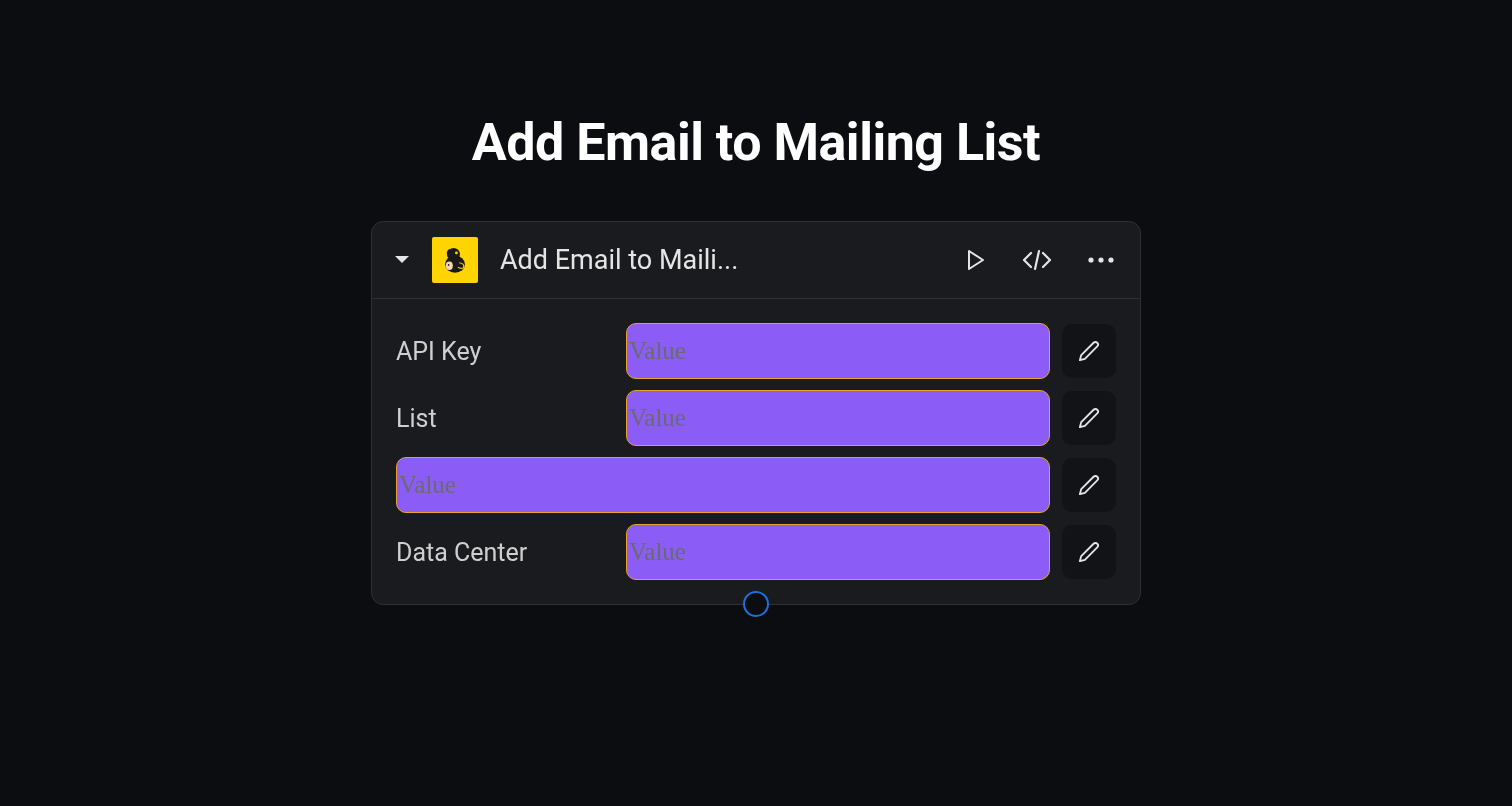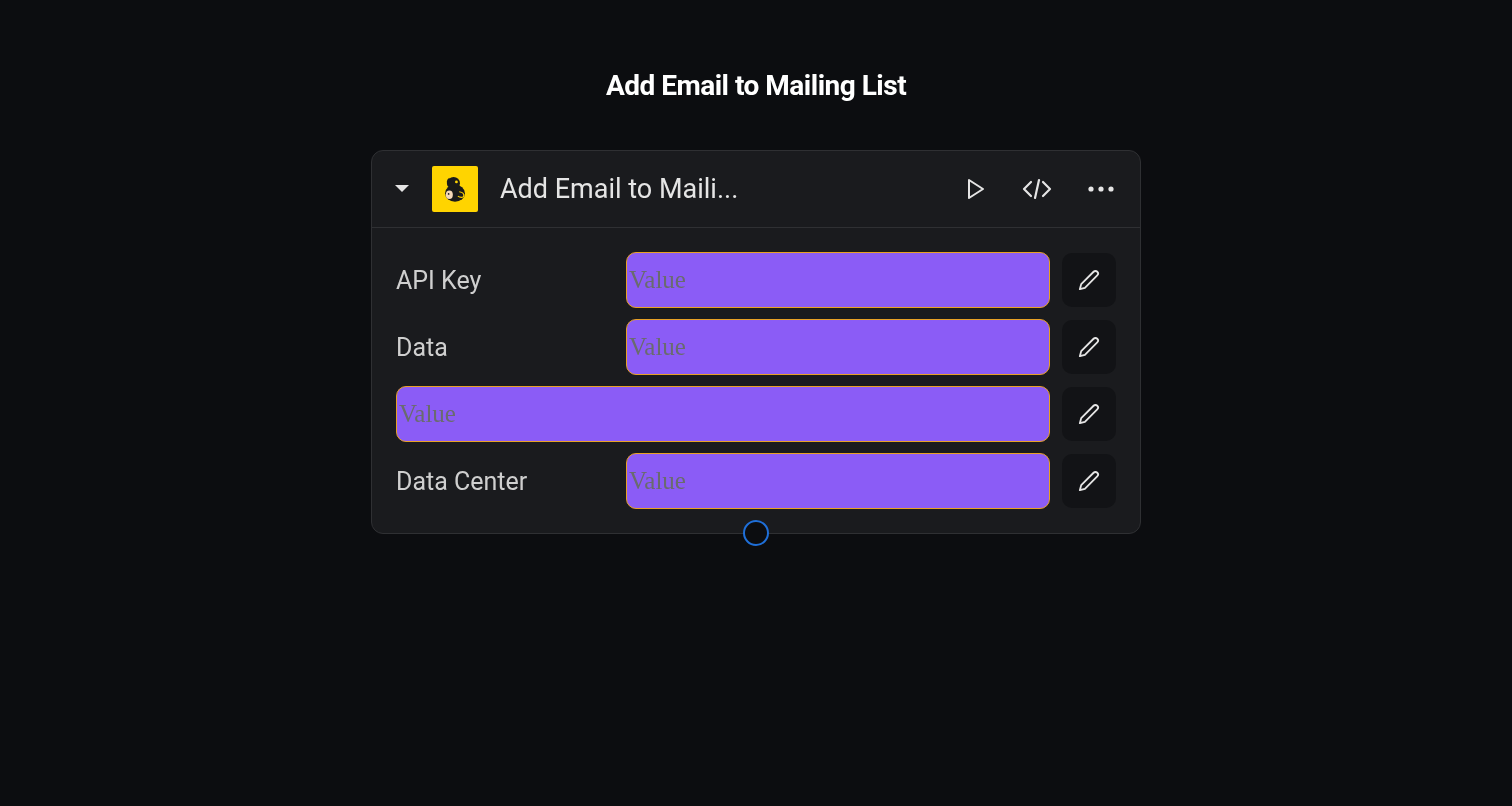--- a/index.html
+++ b/index.html
@@ -21,9 +21,9 @@
 
     .page-title {
       color: #ffffff;
-      font-size: 28px;
+      font-size: 52px;
       font-weight: 700;
-      margin-top: 69px;
+      margin-top: 112px;
       letter-spacing: -0.5px;
     }
 

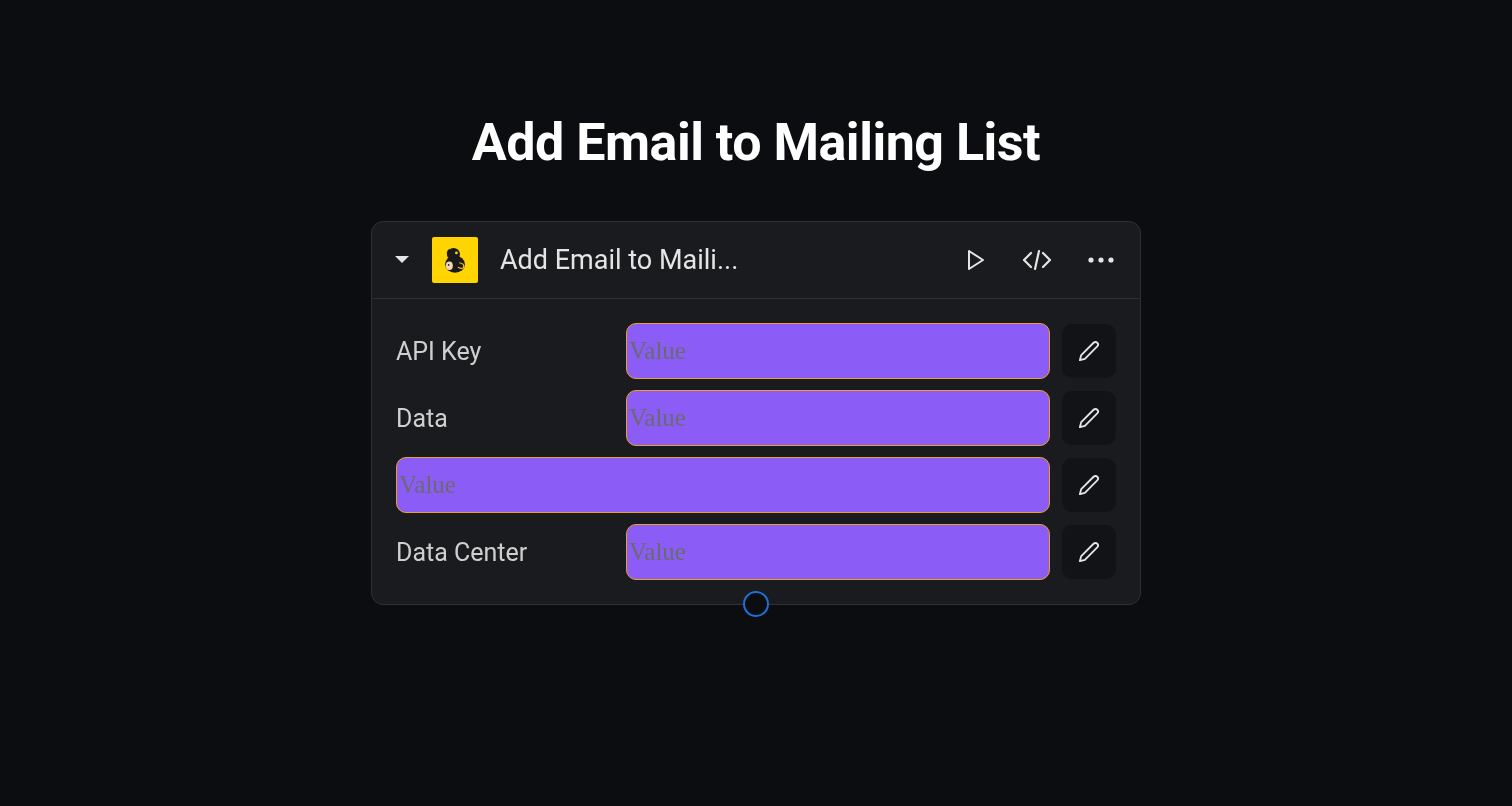--- a/index.html
+++ b/index.html
@@ -224,7 +224,7 @@
     </div>
 
     <div class="field-row">
-      <div class="field-label">Data</div>
+      <div class="field-label">List</div>
       <input class="field-input" placeholder="Value" style="">
       <button class="edit-btn">
         <svg width="22" height="22" viewBox="0 0 24 24" fill="none" stroke="currentColor" stroke-width="2" stroke-linecap="round" stroke-linejoin="round">

